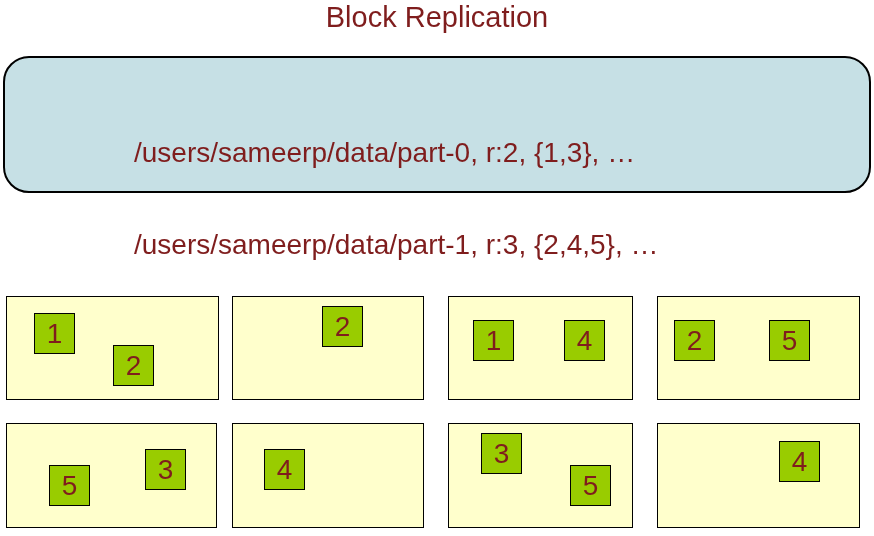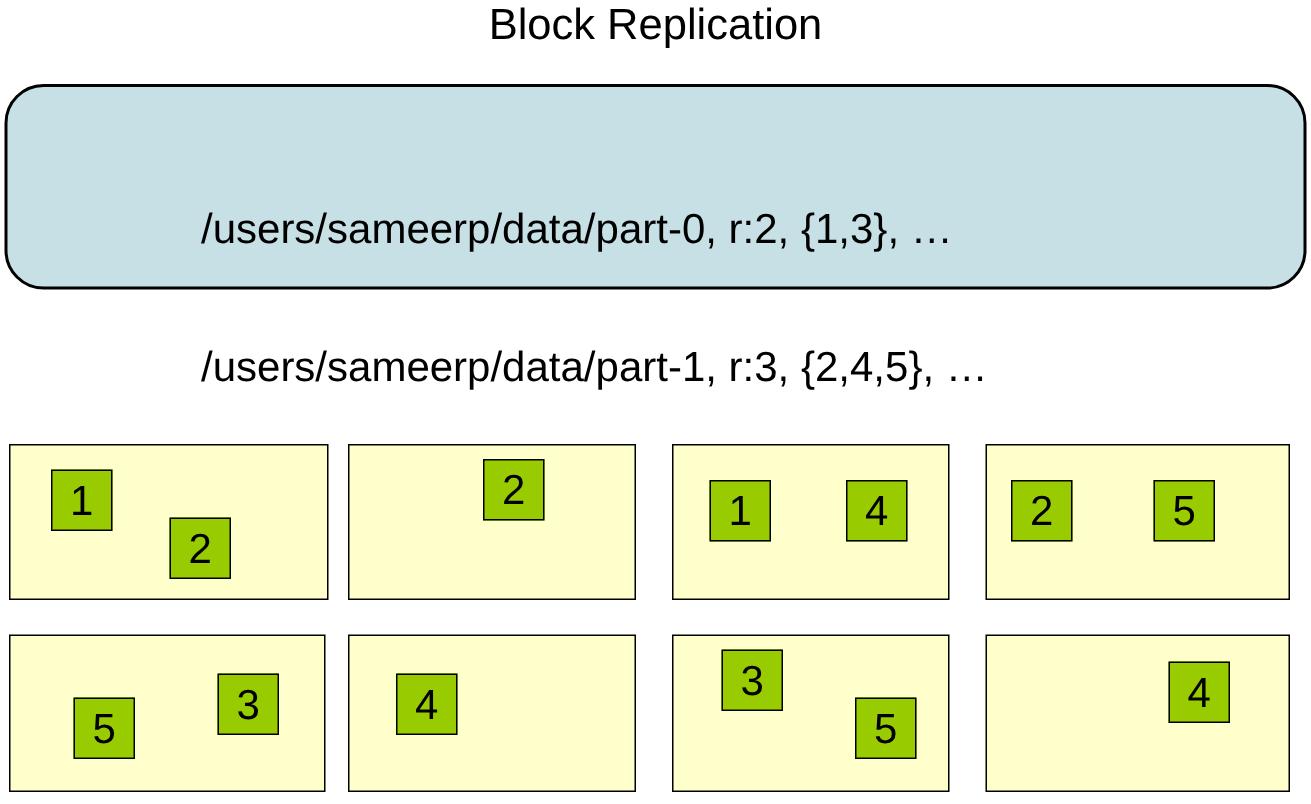--- a/index.html
+++ b/index.html
@@ -12,7 +12,7 @@
     background: #ffffff;
     overflow: hidden;
     font-family: "Liberation Sans", "DejaVu Sans", sans-serif;
-    color: #000000;
+    color: #7f1d1d;
   }
 
   .title {

